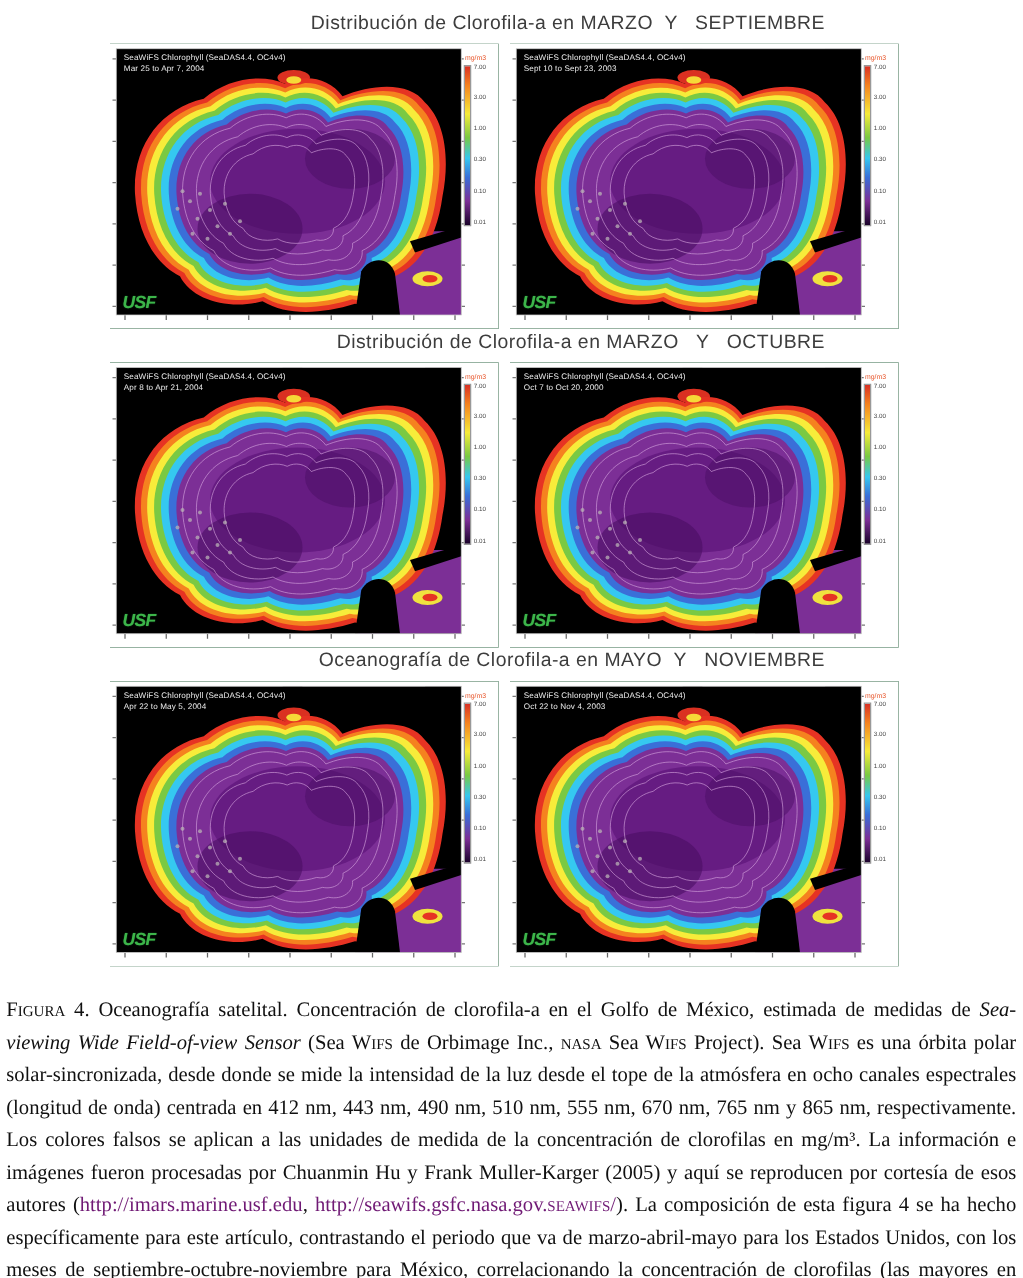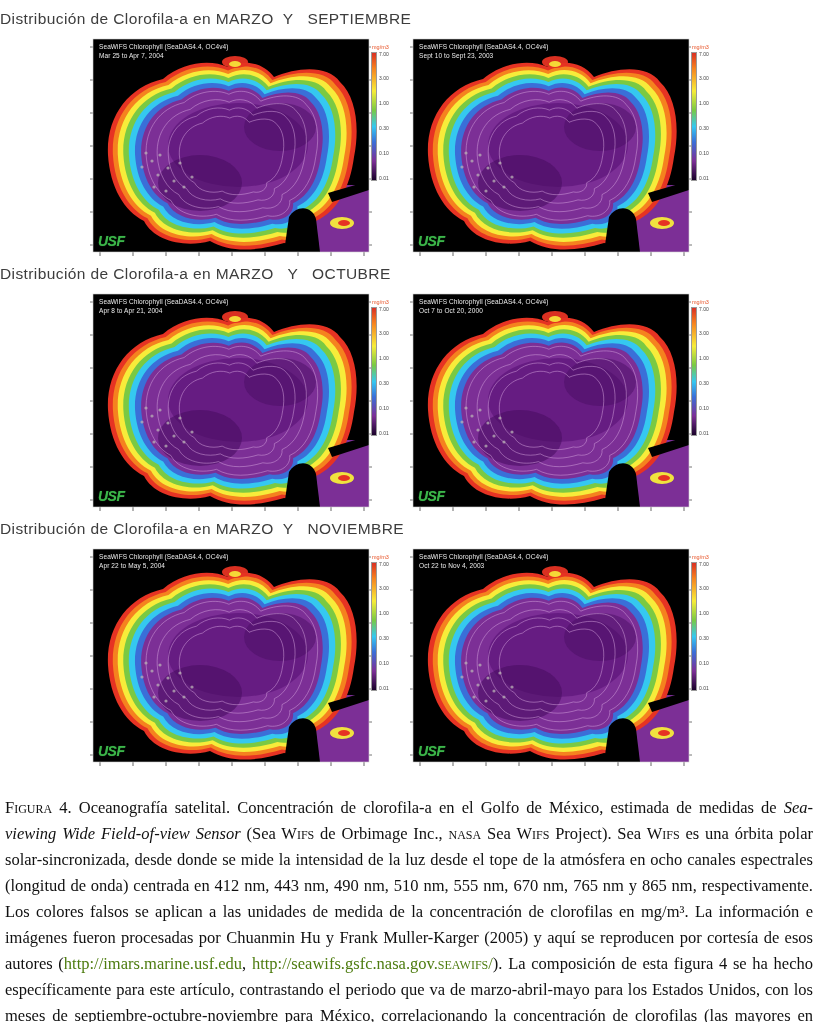--- a/index.html
+++ b/index.html
@@ -8,7 +8,7 @@
 
   .row-title{
     width:660px;margin:0;height:27px;line-height:22px;
-    text-align:left;font-size:15.5px;font-weight:400;color:#3d3d3d;
+    text-align:right;font-size:15.5px;font-weight:400;color:#3d3d3d;
     letter-spacing:.4px;white-space:pre;
   }
   .maps-row{display:flex;margin-left:88px;gap:9px;height:228px;}

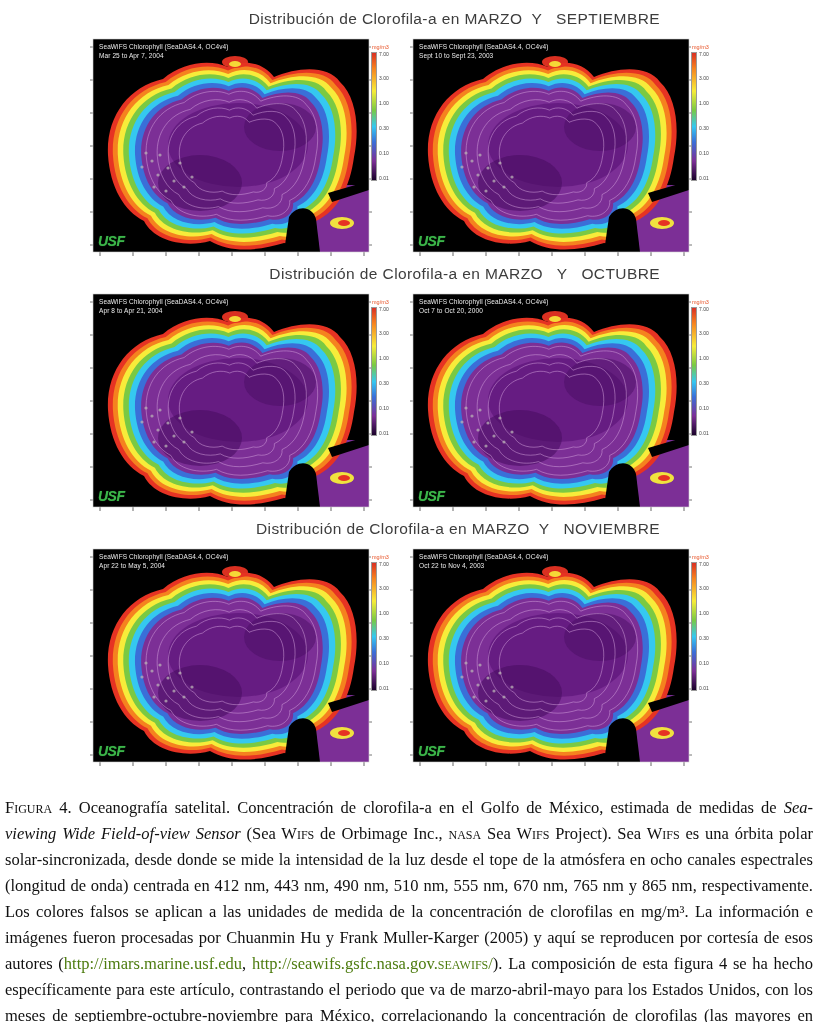--- a/index.html
+++ b/index.html
@@ -521,7 +521,7 @@
   </section>
 
   <section class="fig-row">
-    <h2 class="row-title">Distribución de Clorofila-a en MARZO  Y   NOVIEMBRE</h2>
+    <h2 class="row-title">Oceanografía de Clorofila-a en MAYO  Y   NOVIEMBRE</h2>
     <div class="maps-row">
         <figure class="map">
     <svg viewBox="0 0 311 228">

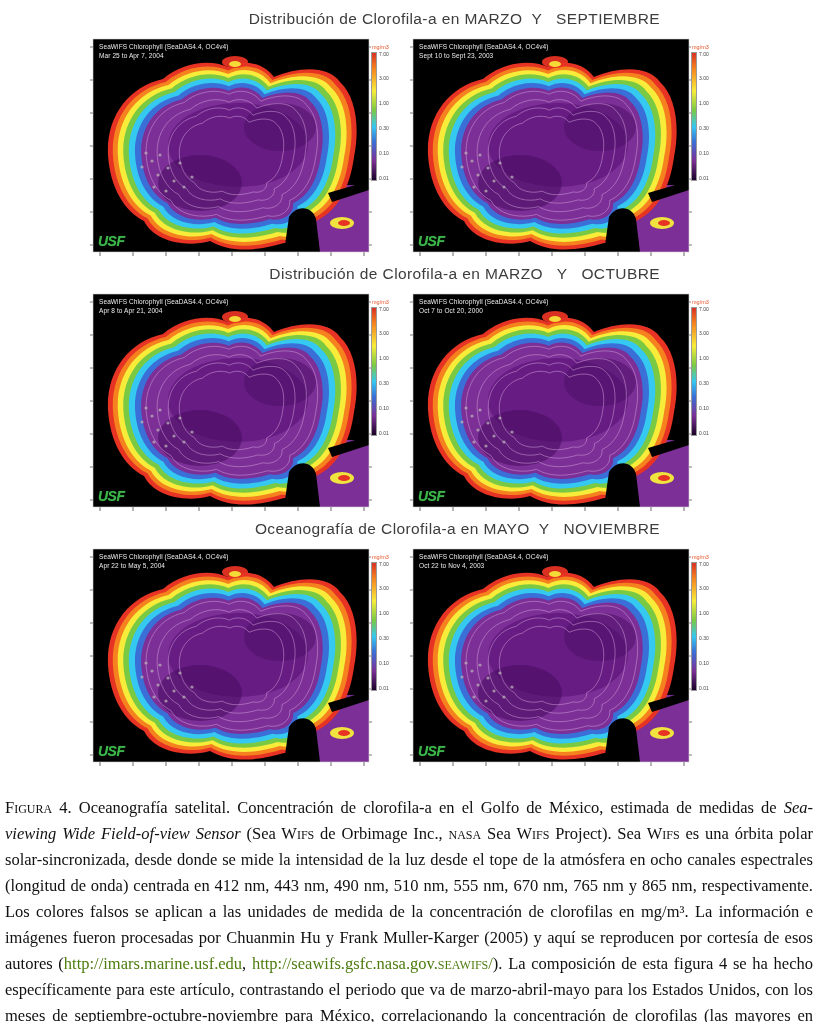--- a/index.html
+++ b/index.html
@@ -48,7 +48,7 @@
   }
   .it{font-style:italic;}
   .sc{font-variant:small-caps;}
-  .cap-link{color:#4d7c0f;text-decoration:none;}
+  .cap-link{color:#701a75;text-decoration:none;}
   .cap-link.sc{font-variant:small-caps;}
 </style>
 </head>

